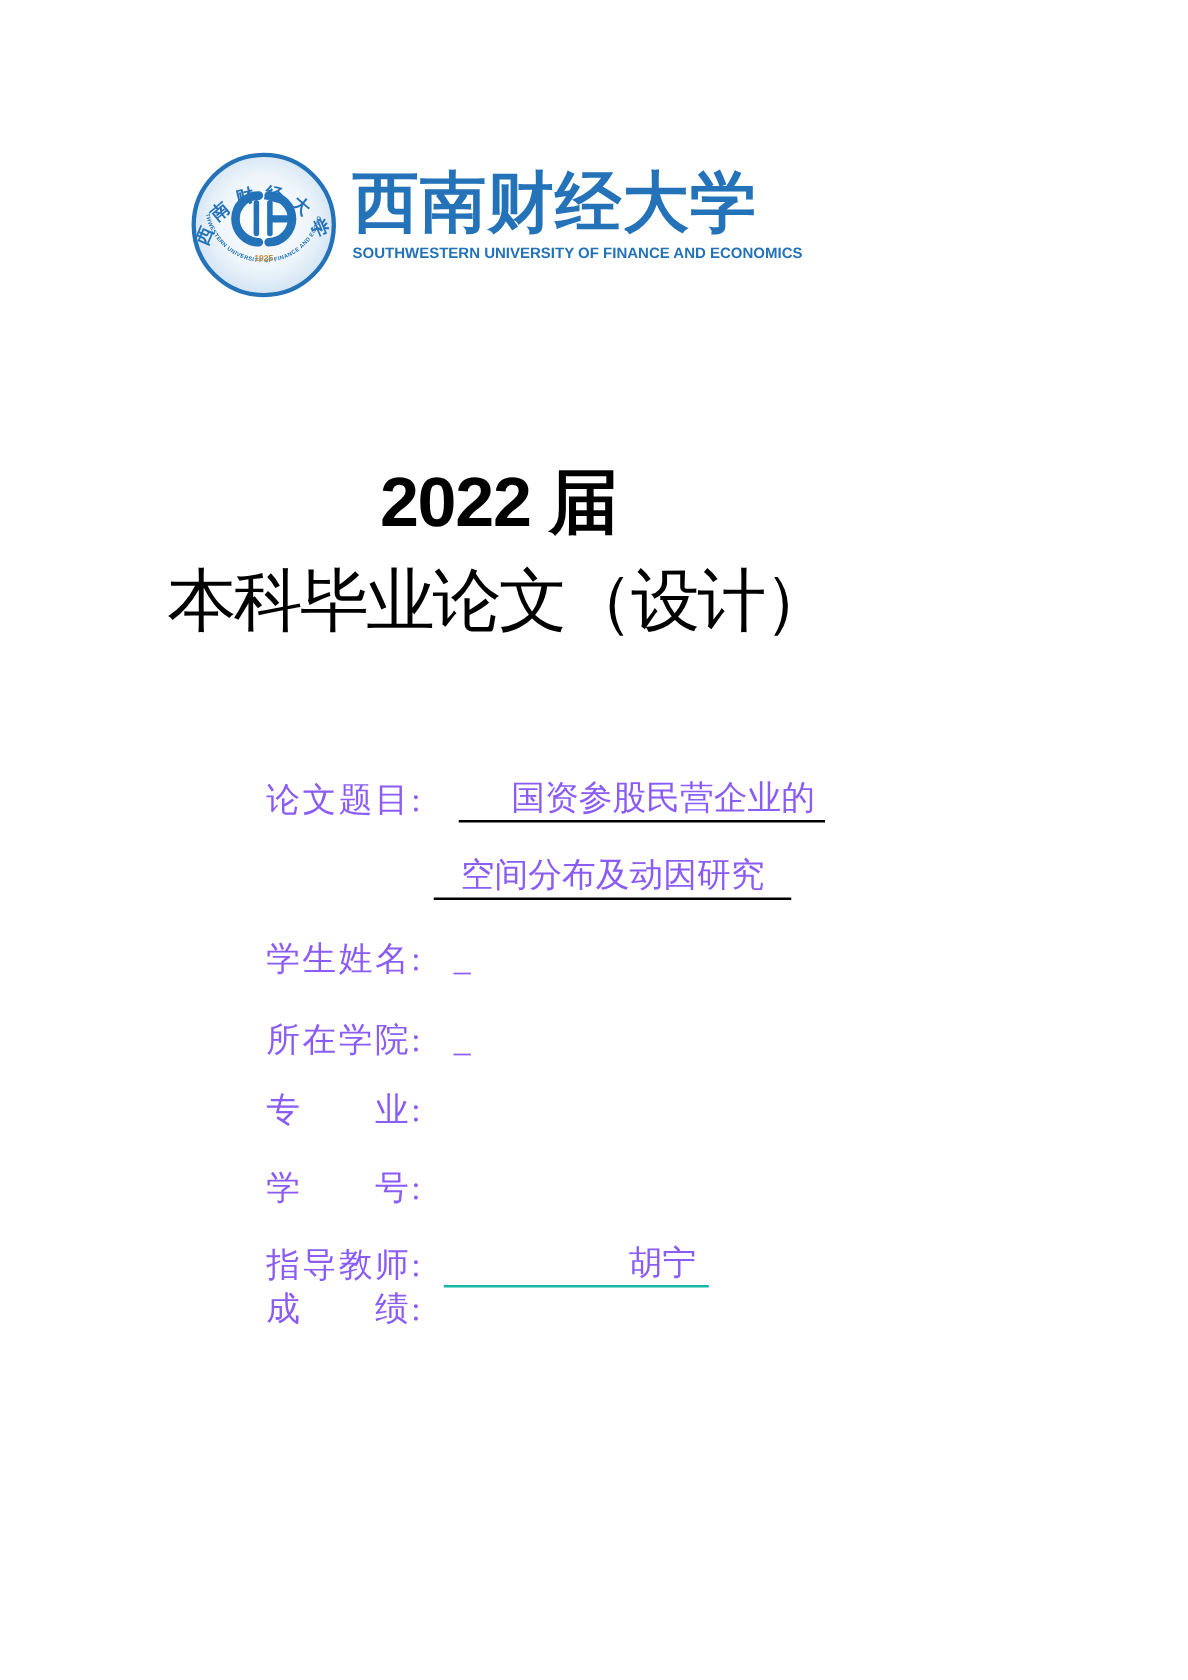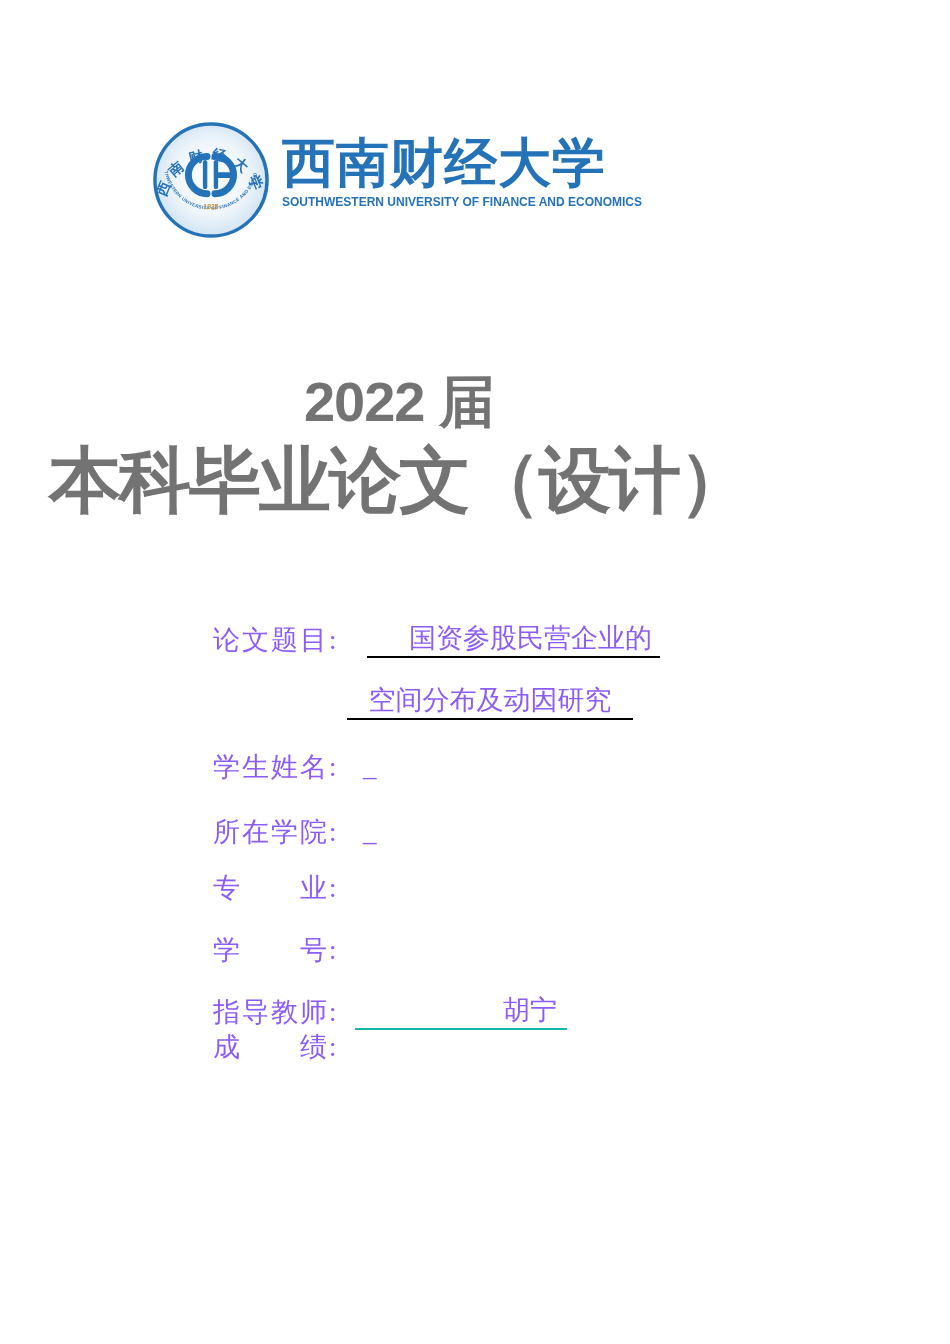--- a/index.html
+++ b/index.html
@@ -40,7 +40,7 @@
   }
 
   
-  .title-block { position: absolute; left: 0; top: 371px; width: 798px; text-align: center; color: #737373; }
+  .title-block { position: absolute; left: 0; top: 371px; width: 798px; text-align: center; color: #000000; }
   .title-year {
     font-family: "Liberation Sans", sans-serif;
     font-weight: bold;

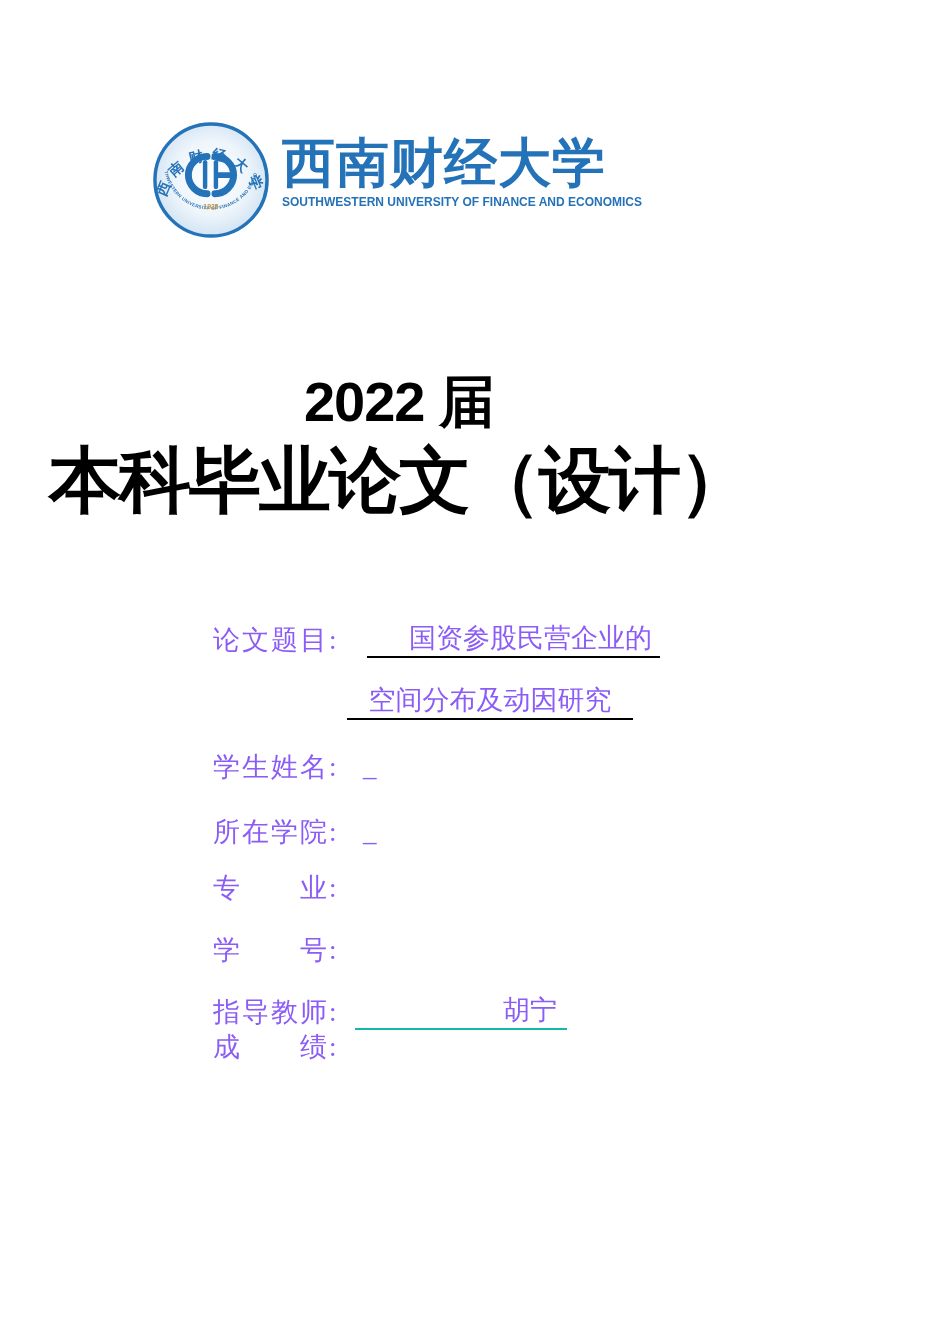--- a/index.html
+++ b/index.html
@@ -51,8 +51,8 @@
   .title-main {
     margin-top: 8px;
     font-family: "Liberation Sans", sans-serif;
-    font-weight: bold;
-    font-size: 72px;
+    font-weight: normal;
+    font-size: 55px;
     line-height: 78px;
     letter-spacing: -2px;
   }

